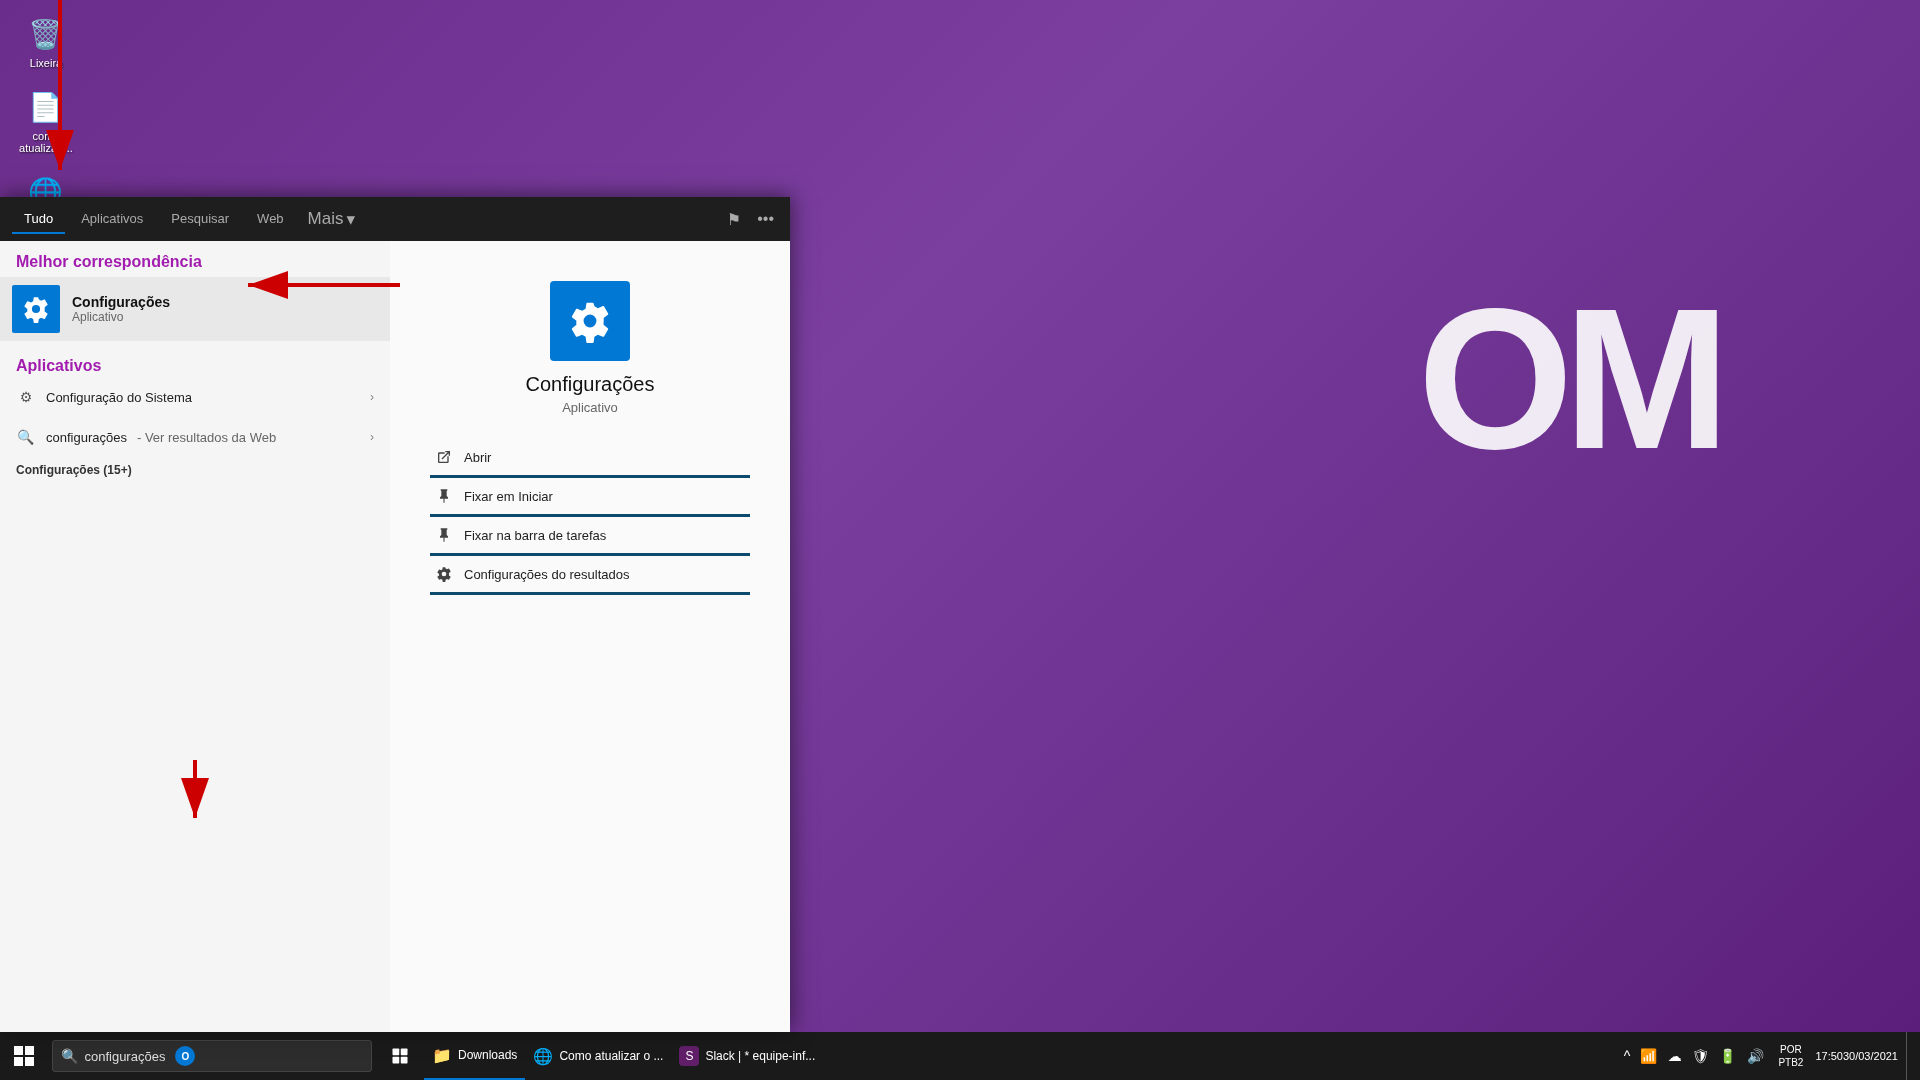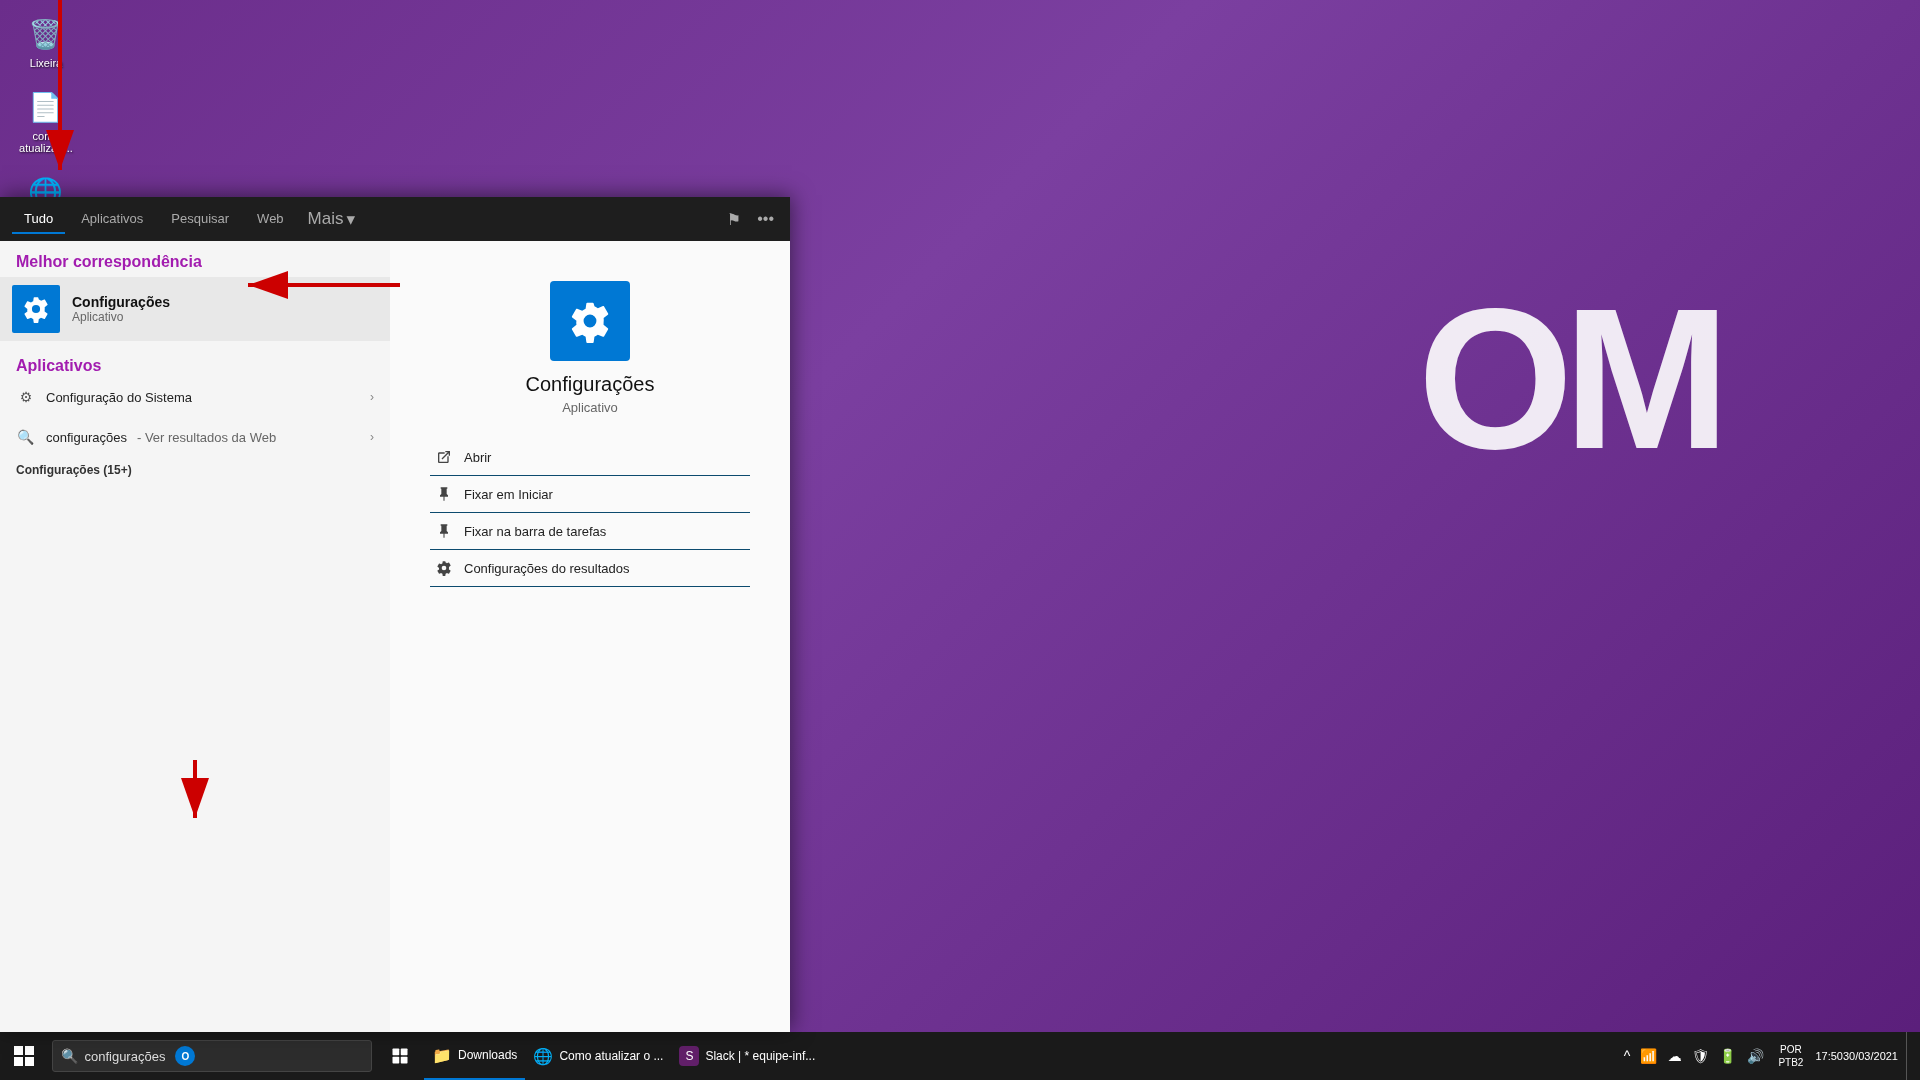--- a/index.html
+++ b/index.html
@@ -380,7 +380,7 @@
       cursor: pointer;
       font-size: 13px;
       color: #222;
-      border-bottom: 1px solid #0c4a6e;
+      border-bottom: 3px solid #0c4a6e;
     }
     .menu-right-action-icon {
       width: 20px;

